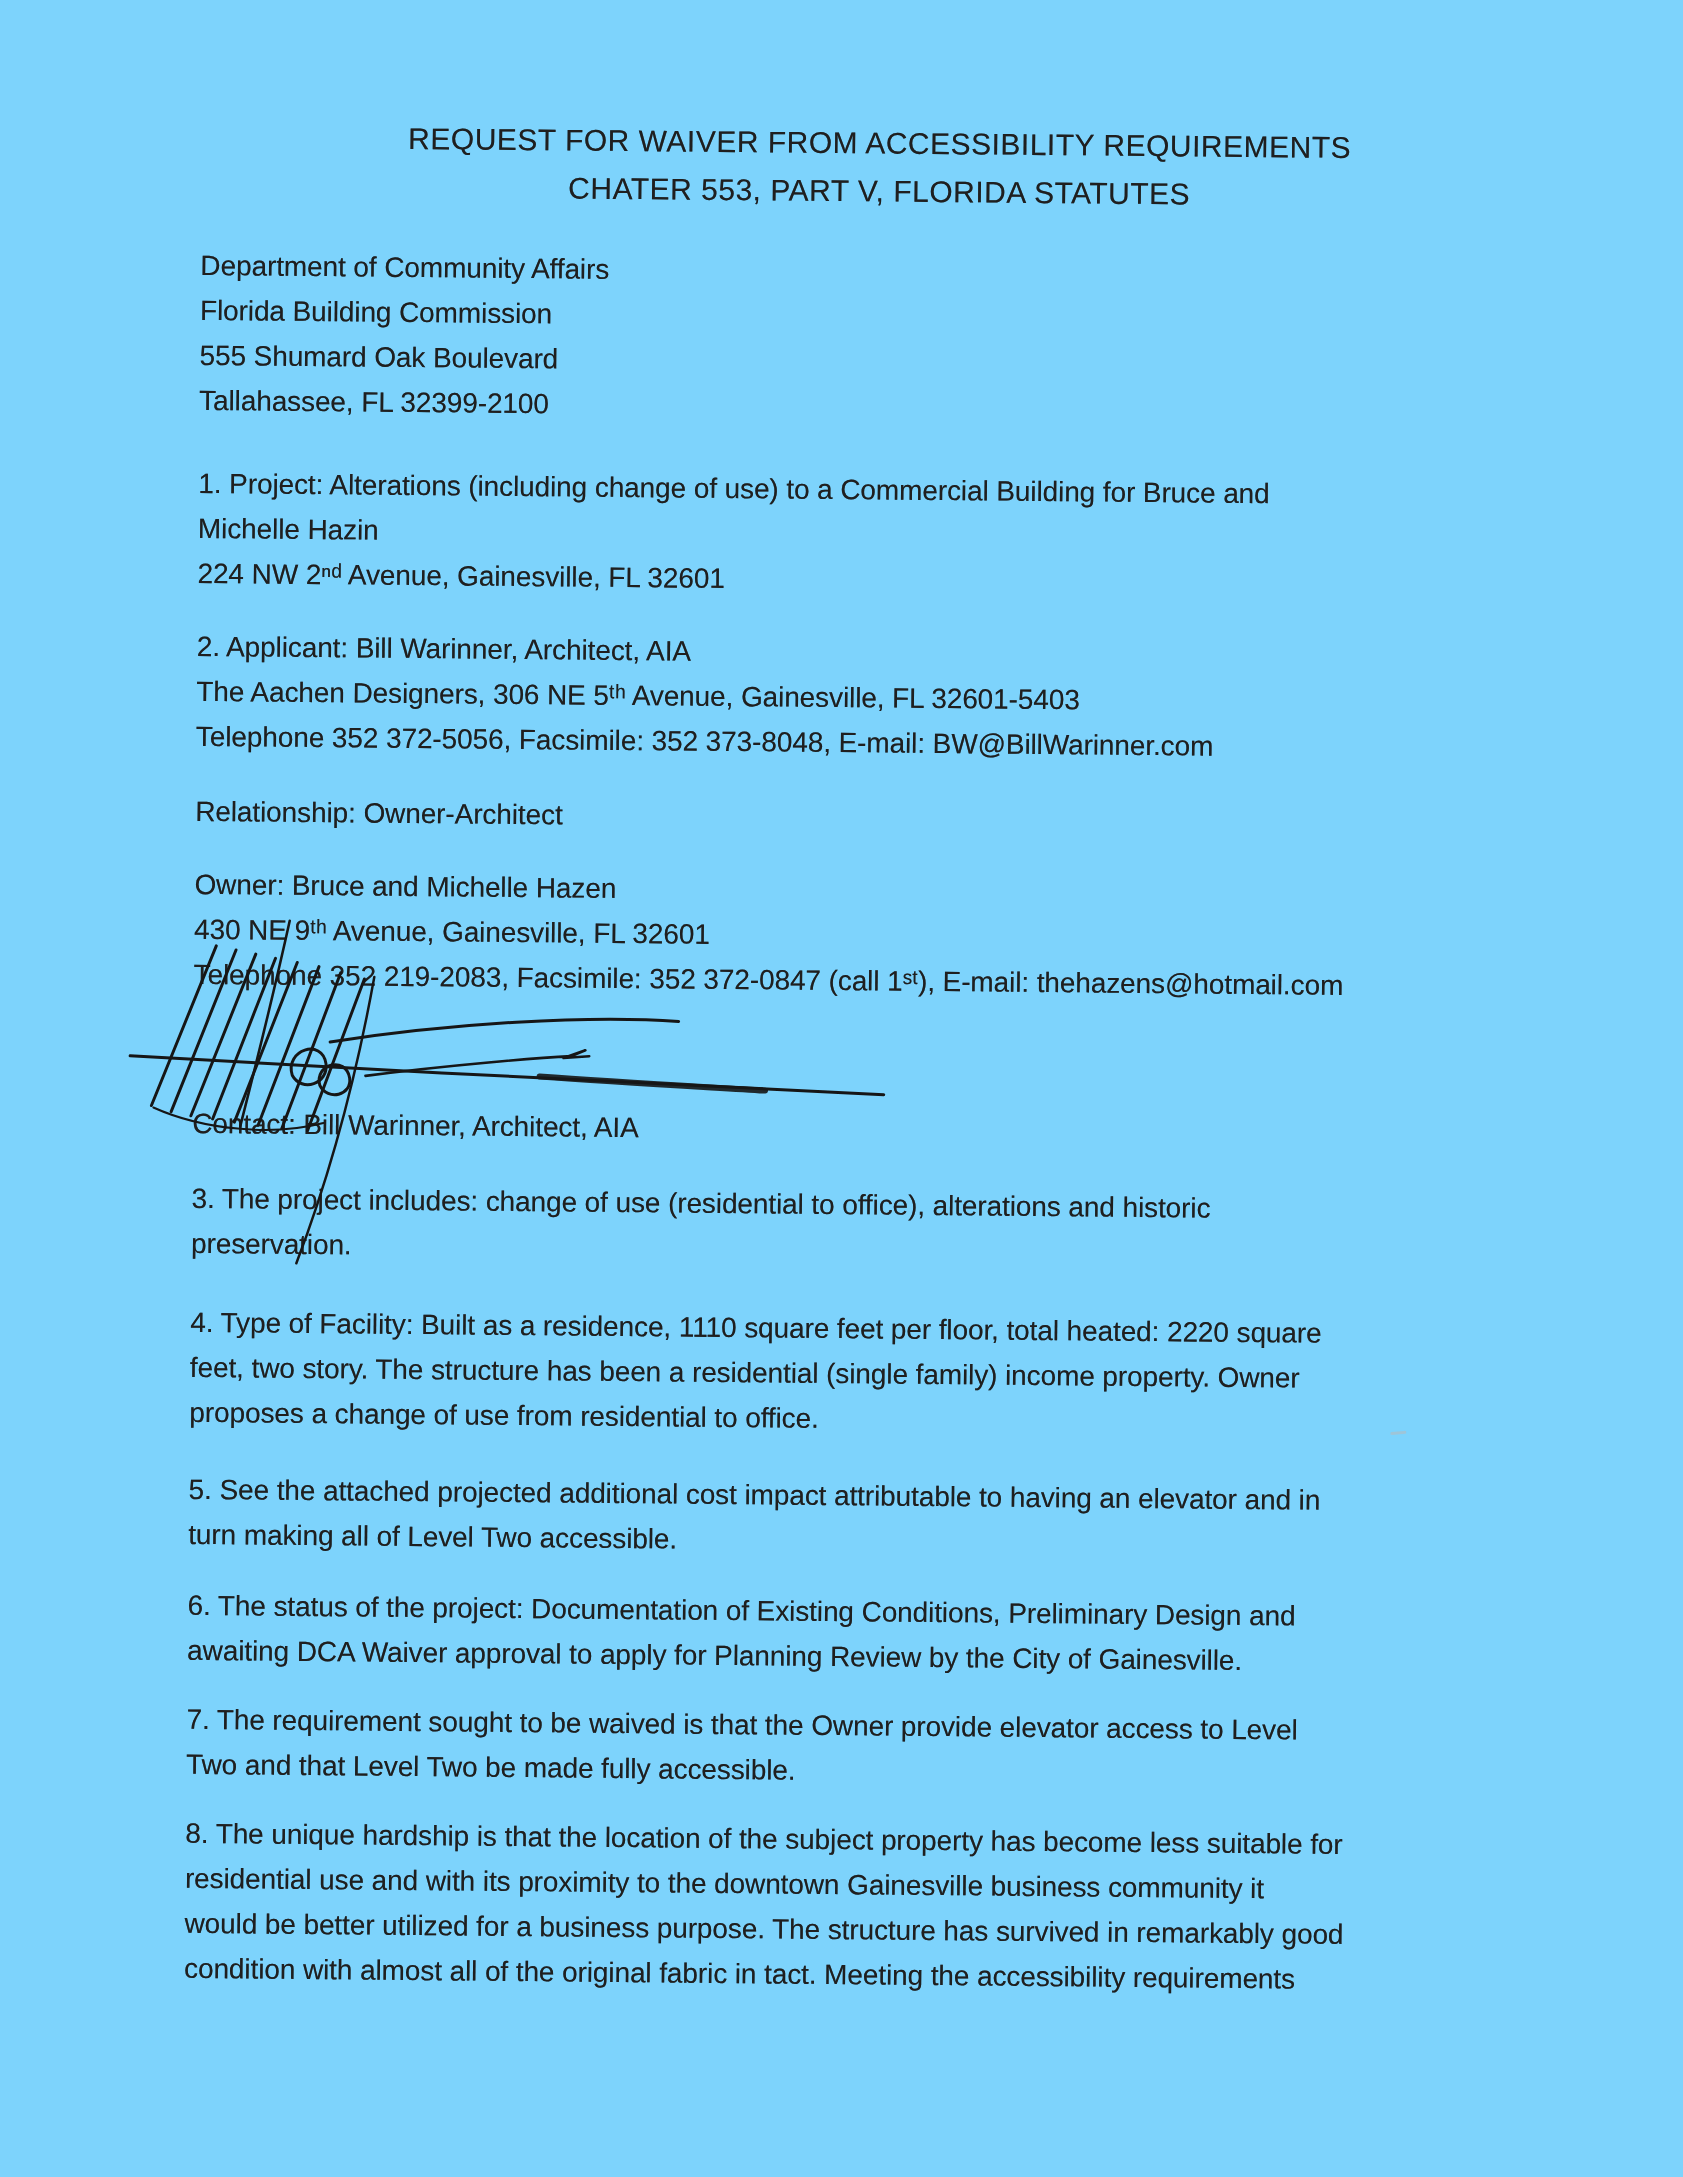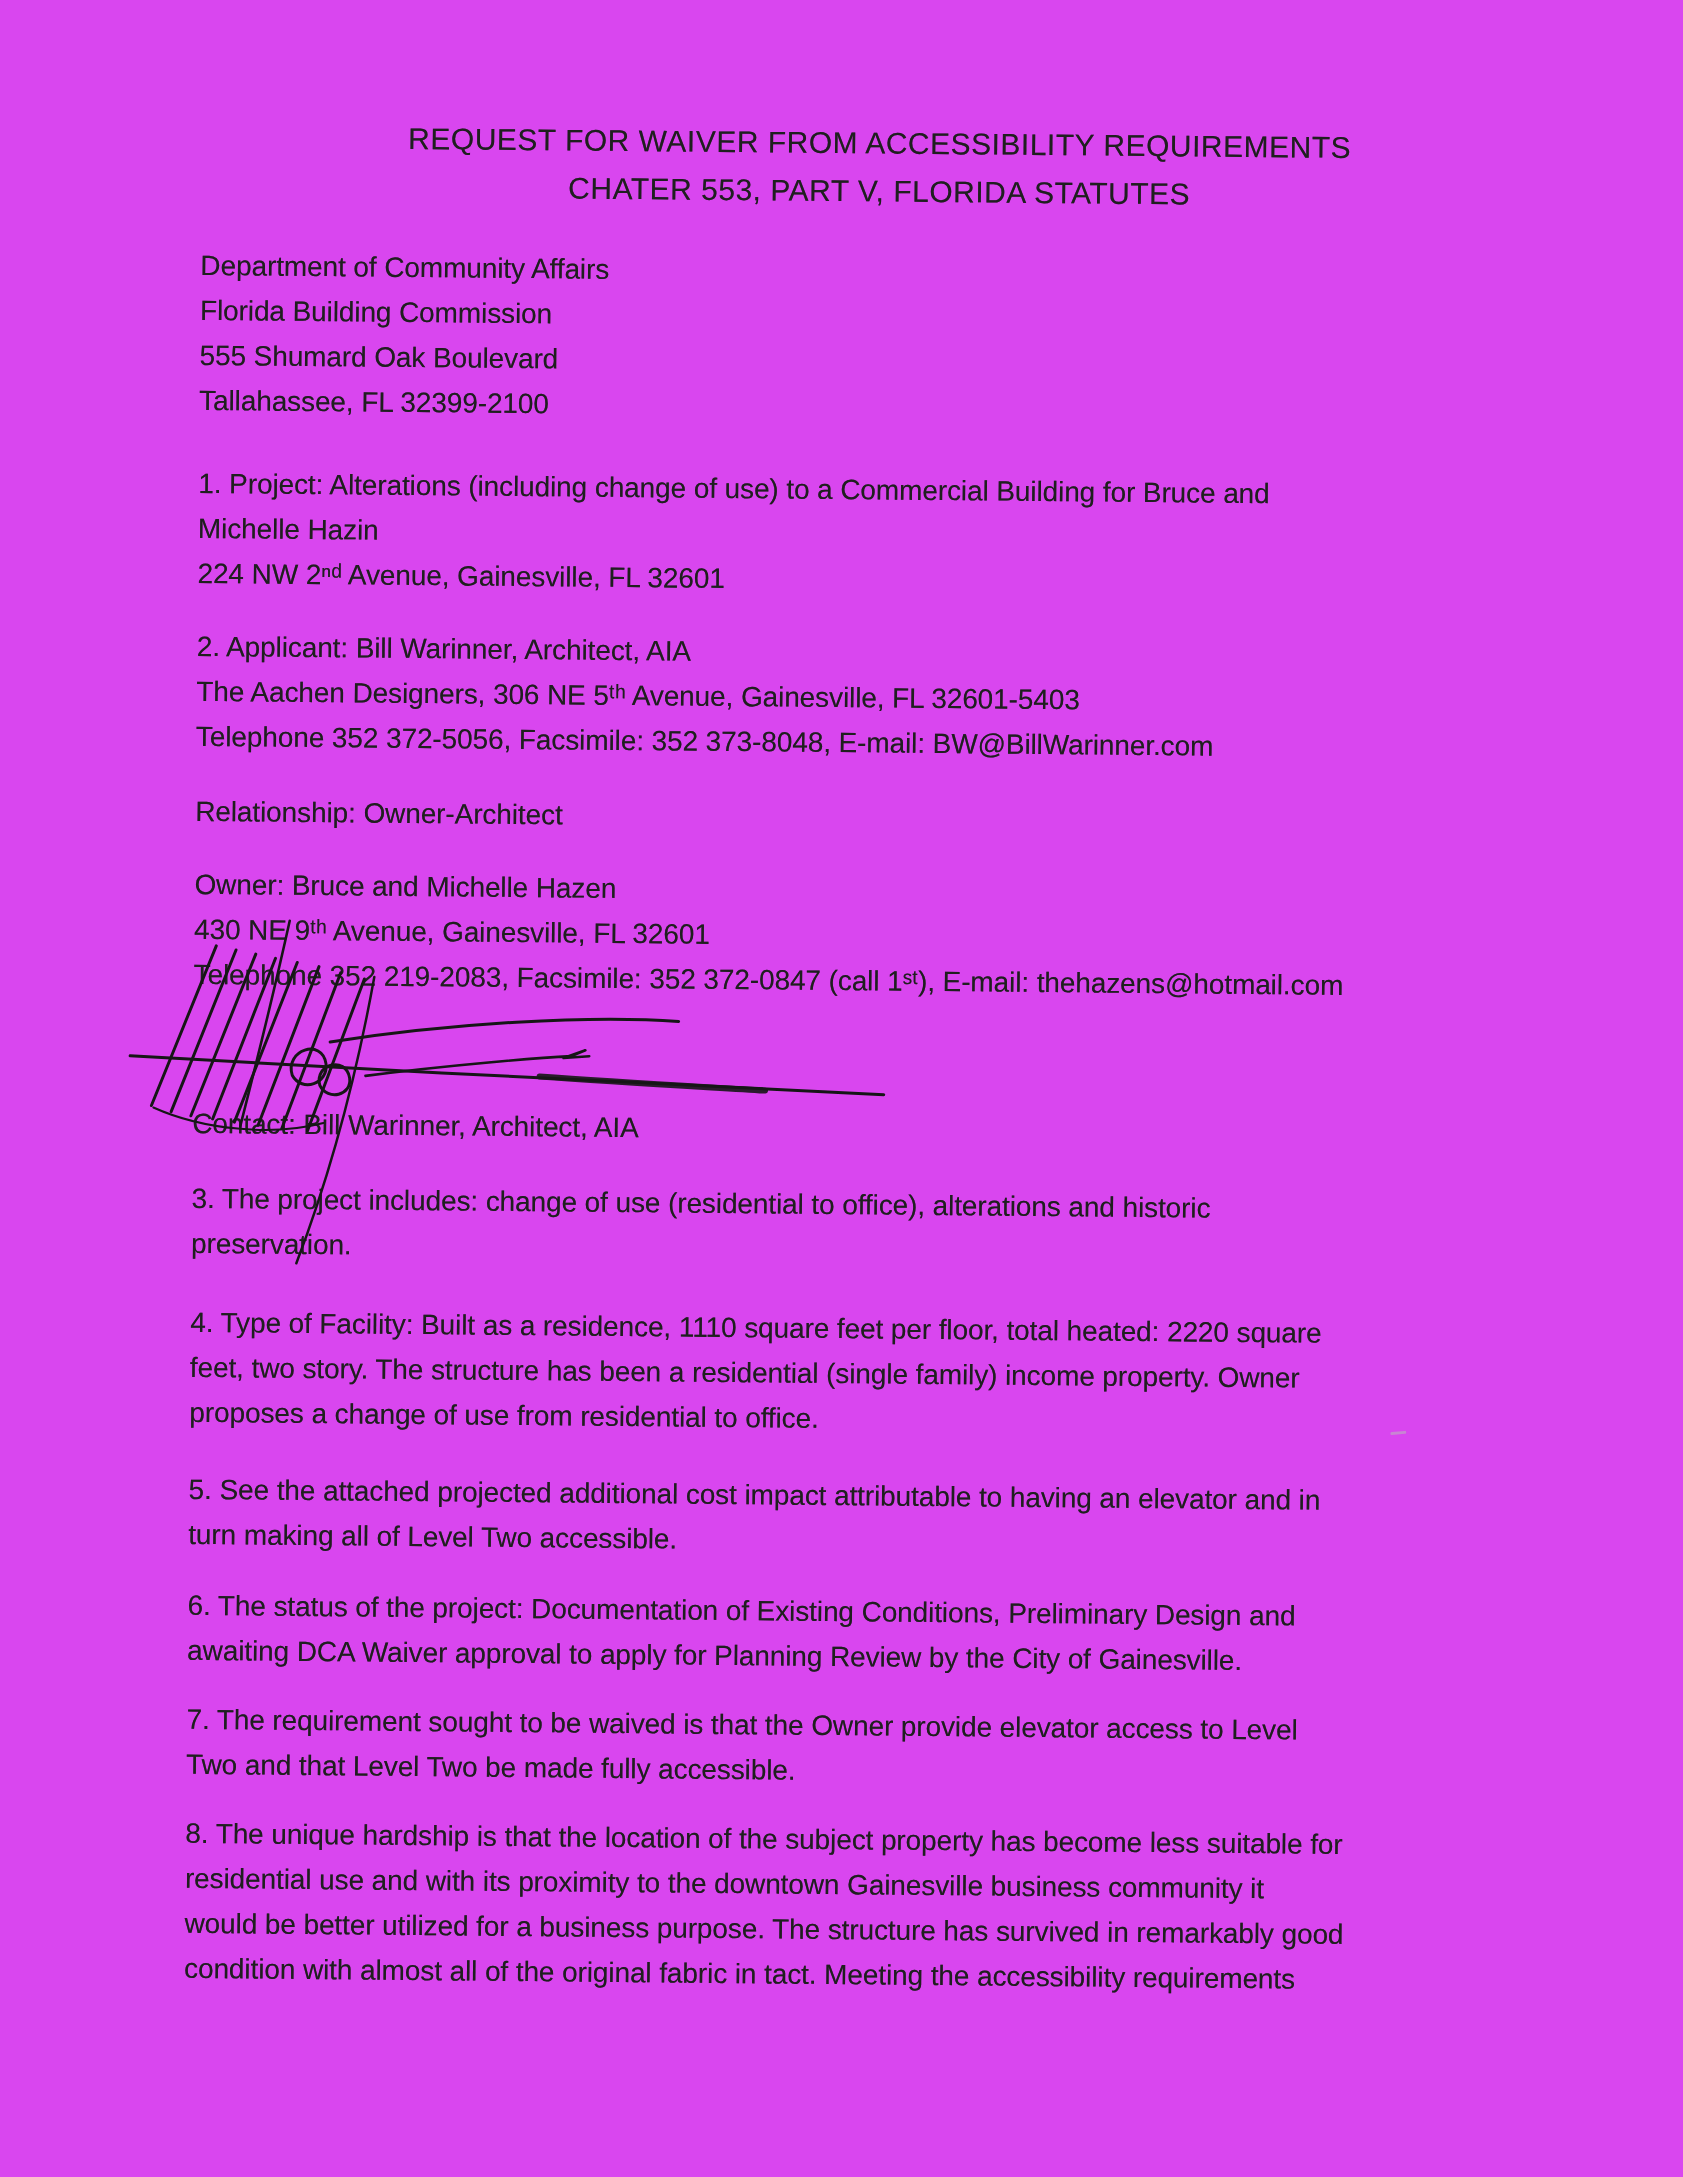--- a/index.html
+++ b/index.html
@@ -11,7 +11,7 @@
     position: relative;
     width: 1683px;
     height: 2177px;
-    background: #d946ef;
+    background: #7dd3fc;
     overflow: hidden;
     font-family: "Liberation Sans", "DejaVu Sans", sans-serif;
     color: #1f1f1f;

